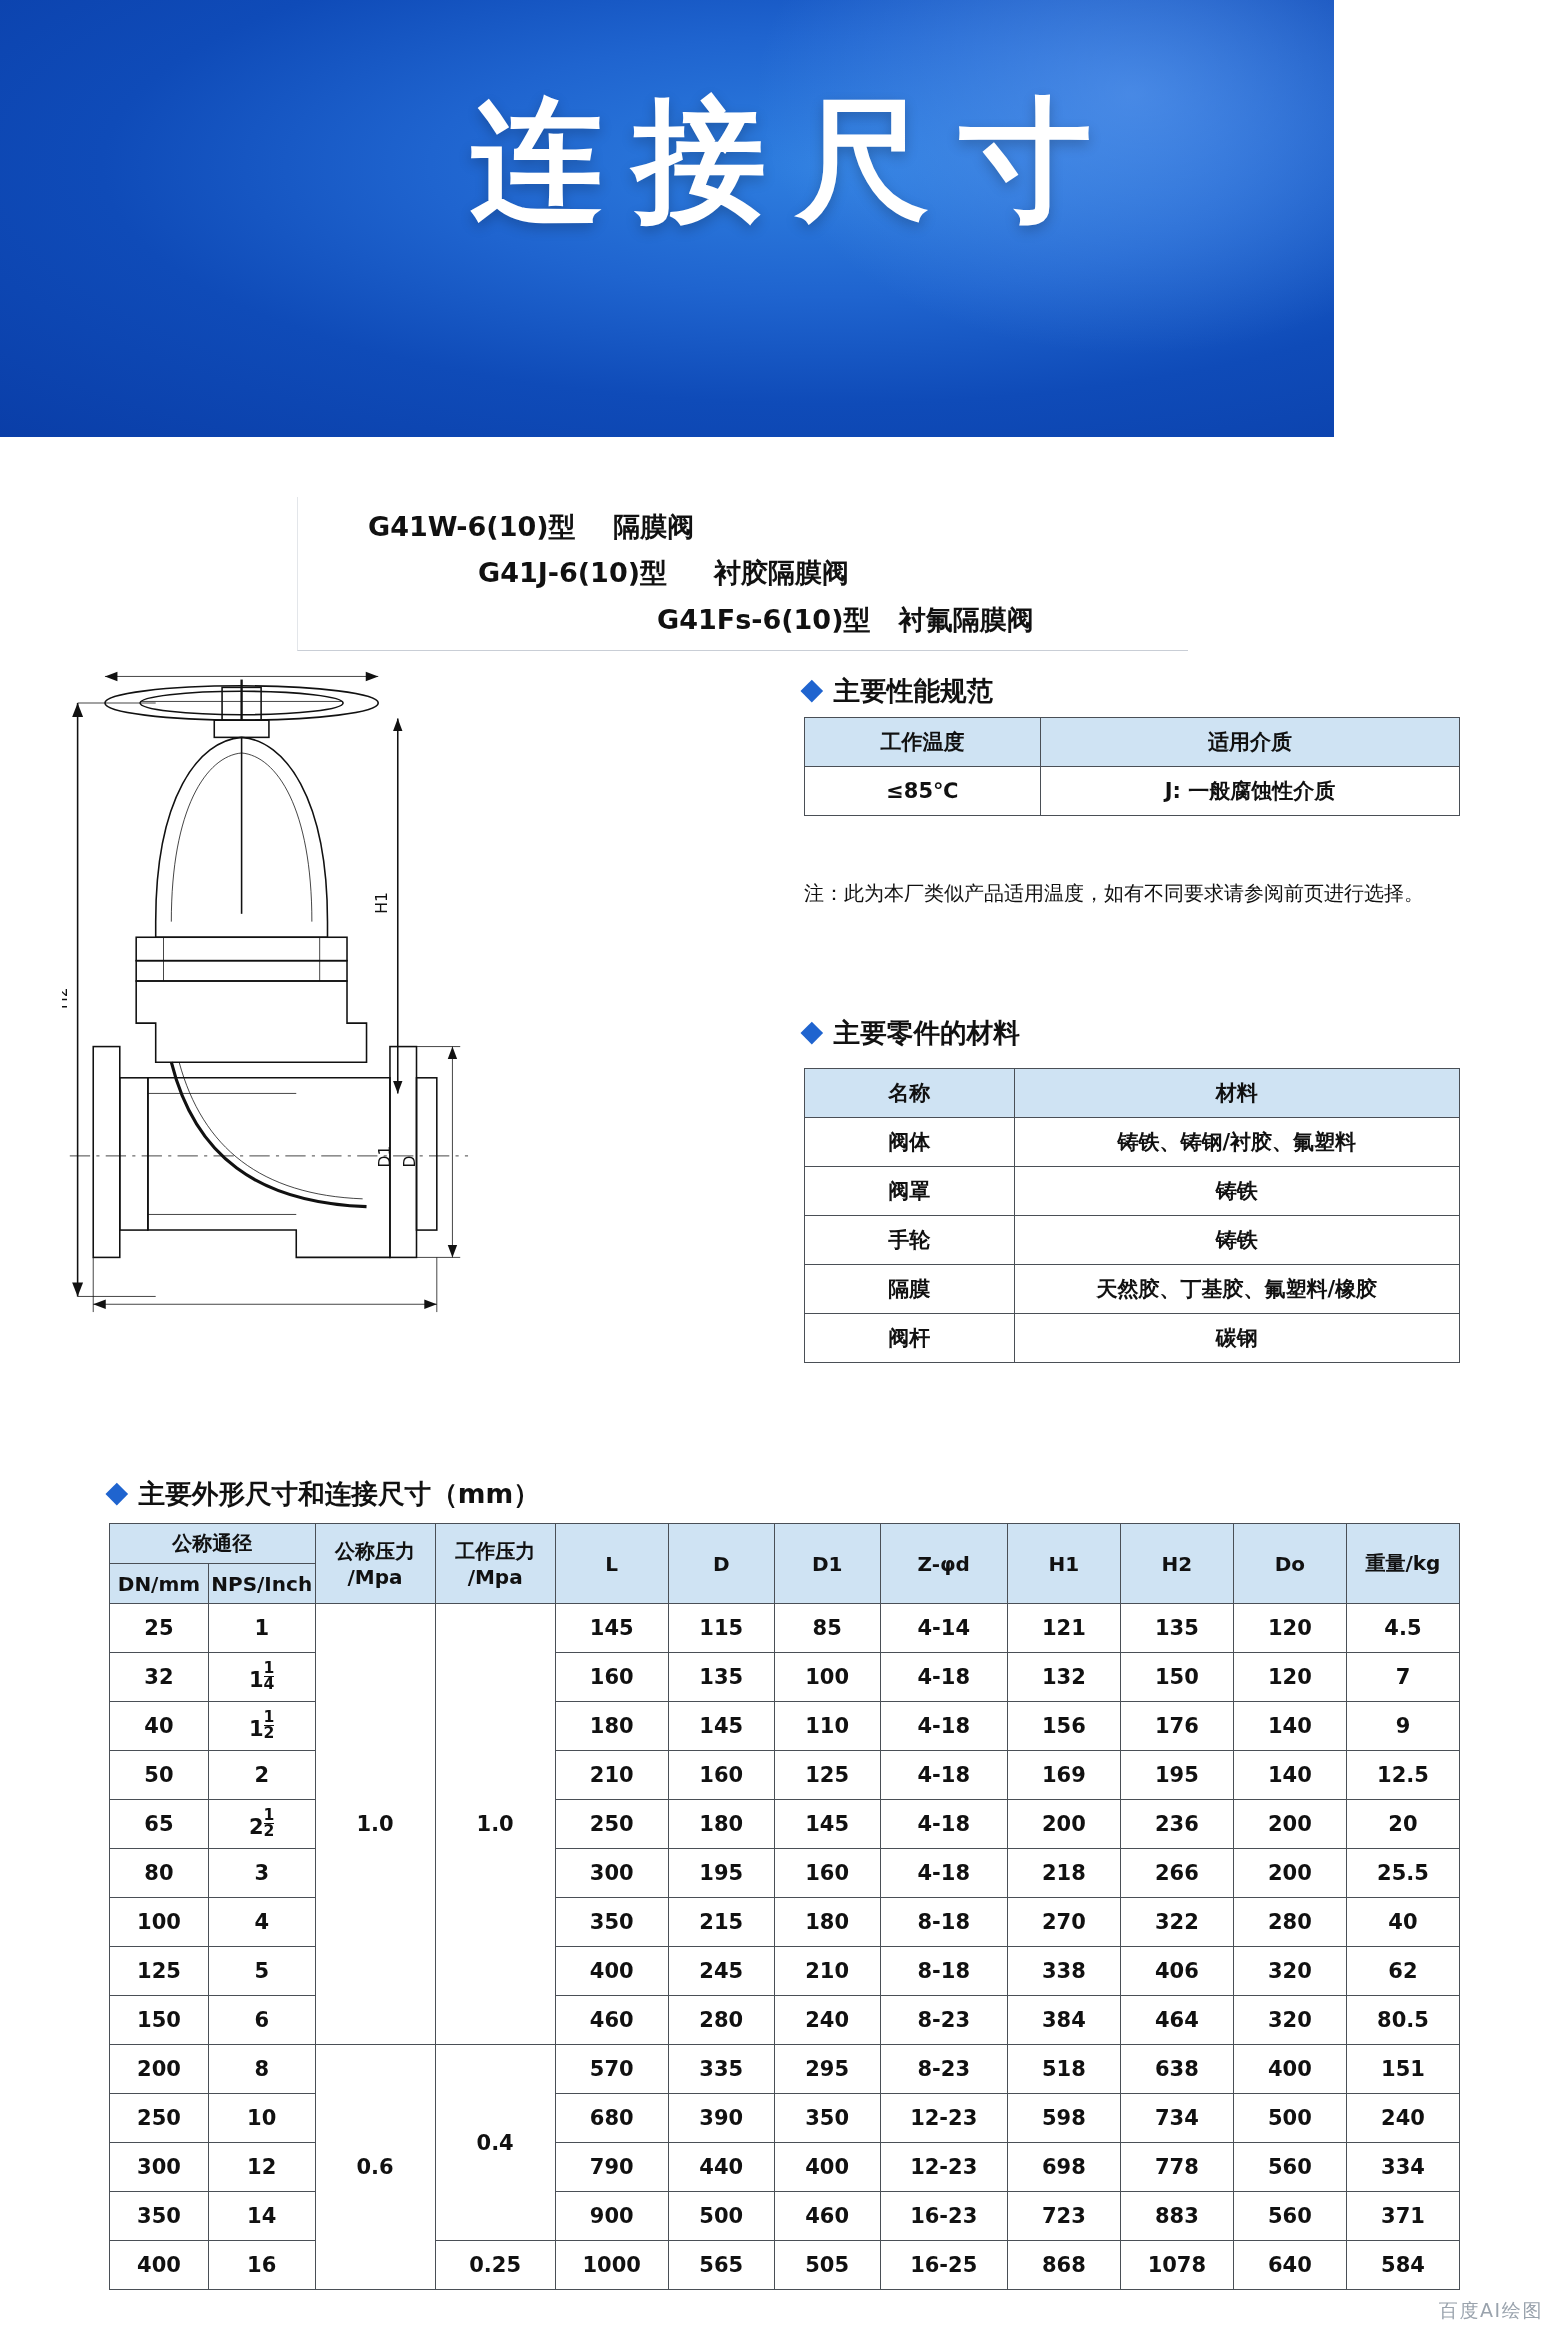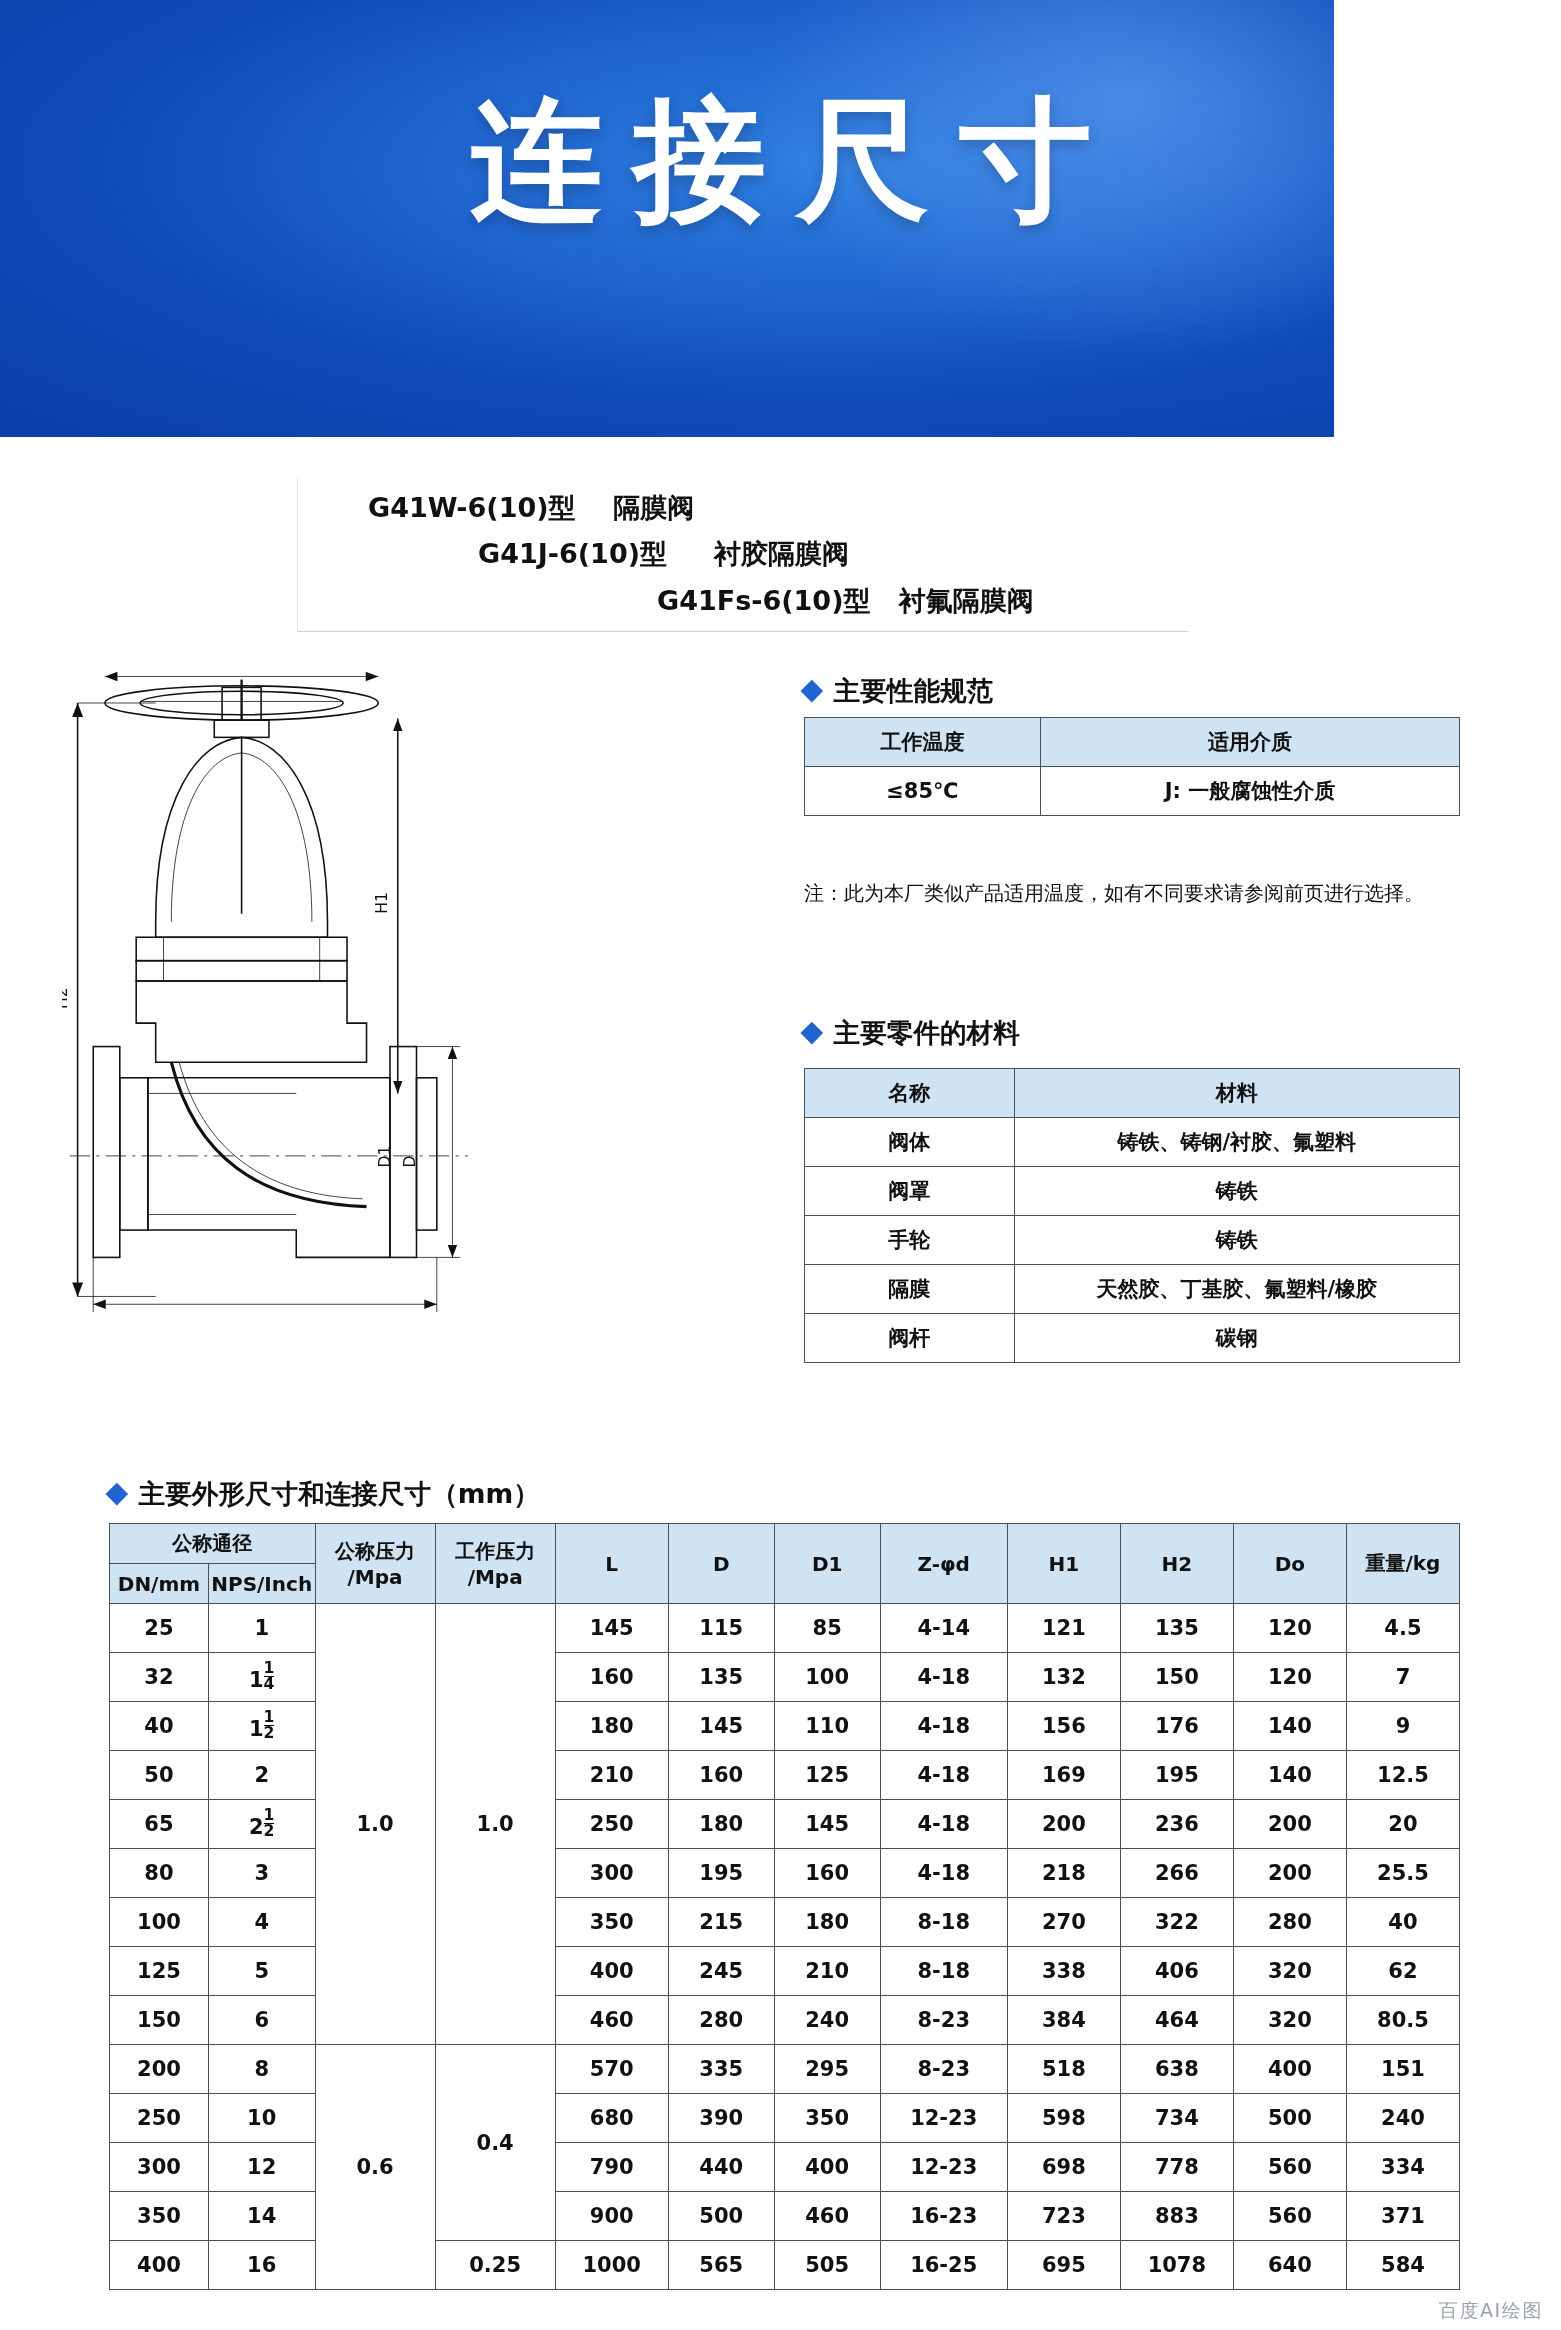--- a/index.html
+++ b/index.html
@@ -50,7 +50,7 @@
   .model-block {
     position: absolute;
     left: 297px;
-    top: 478px;
+    top: 497px;
     width: 890px;
     height: 153px;
     background: #ffffff;

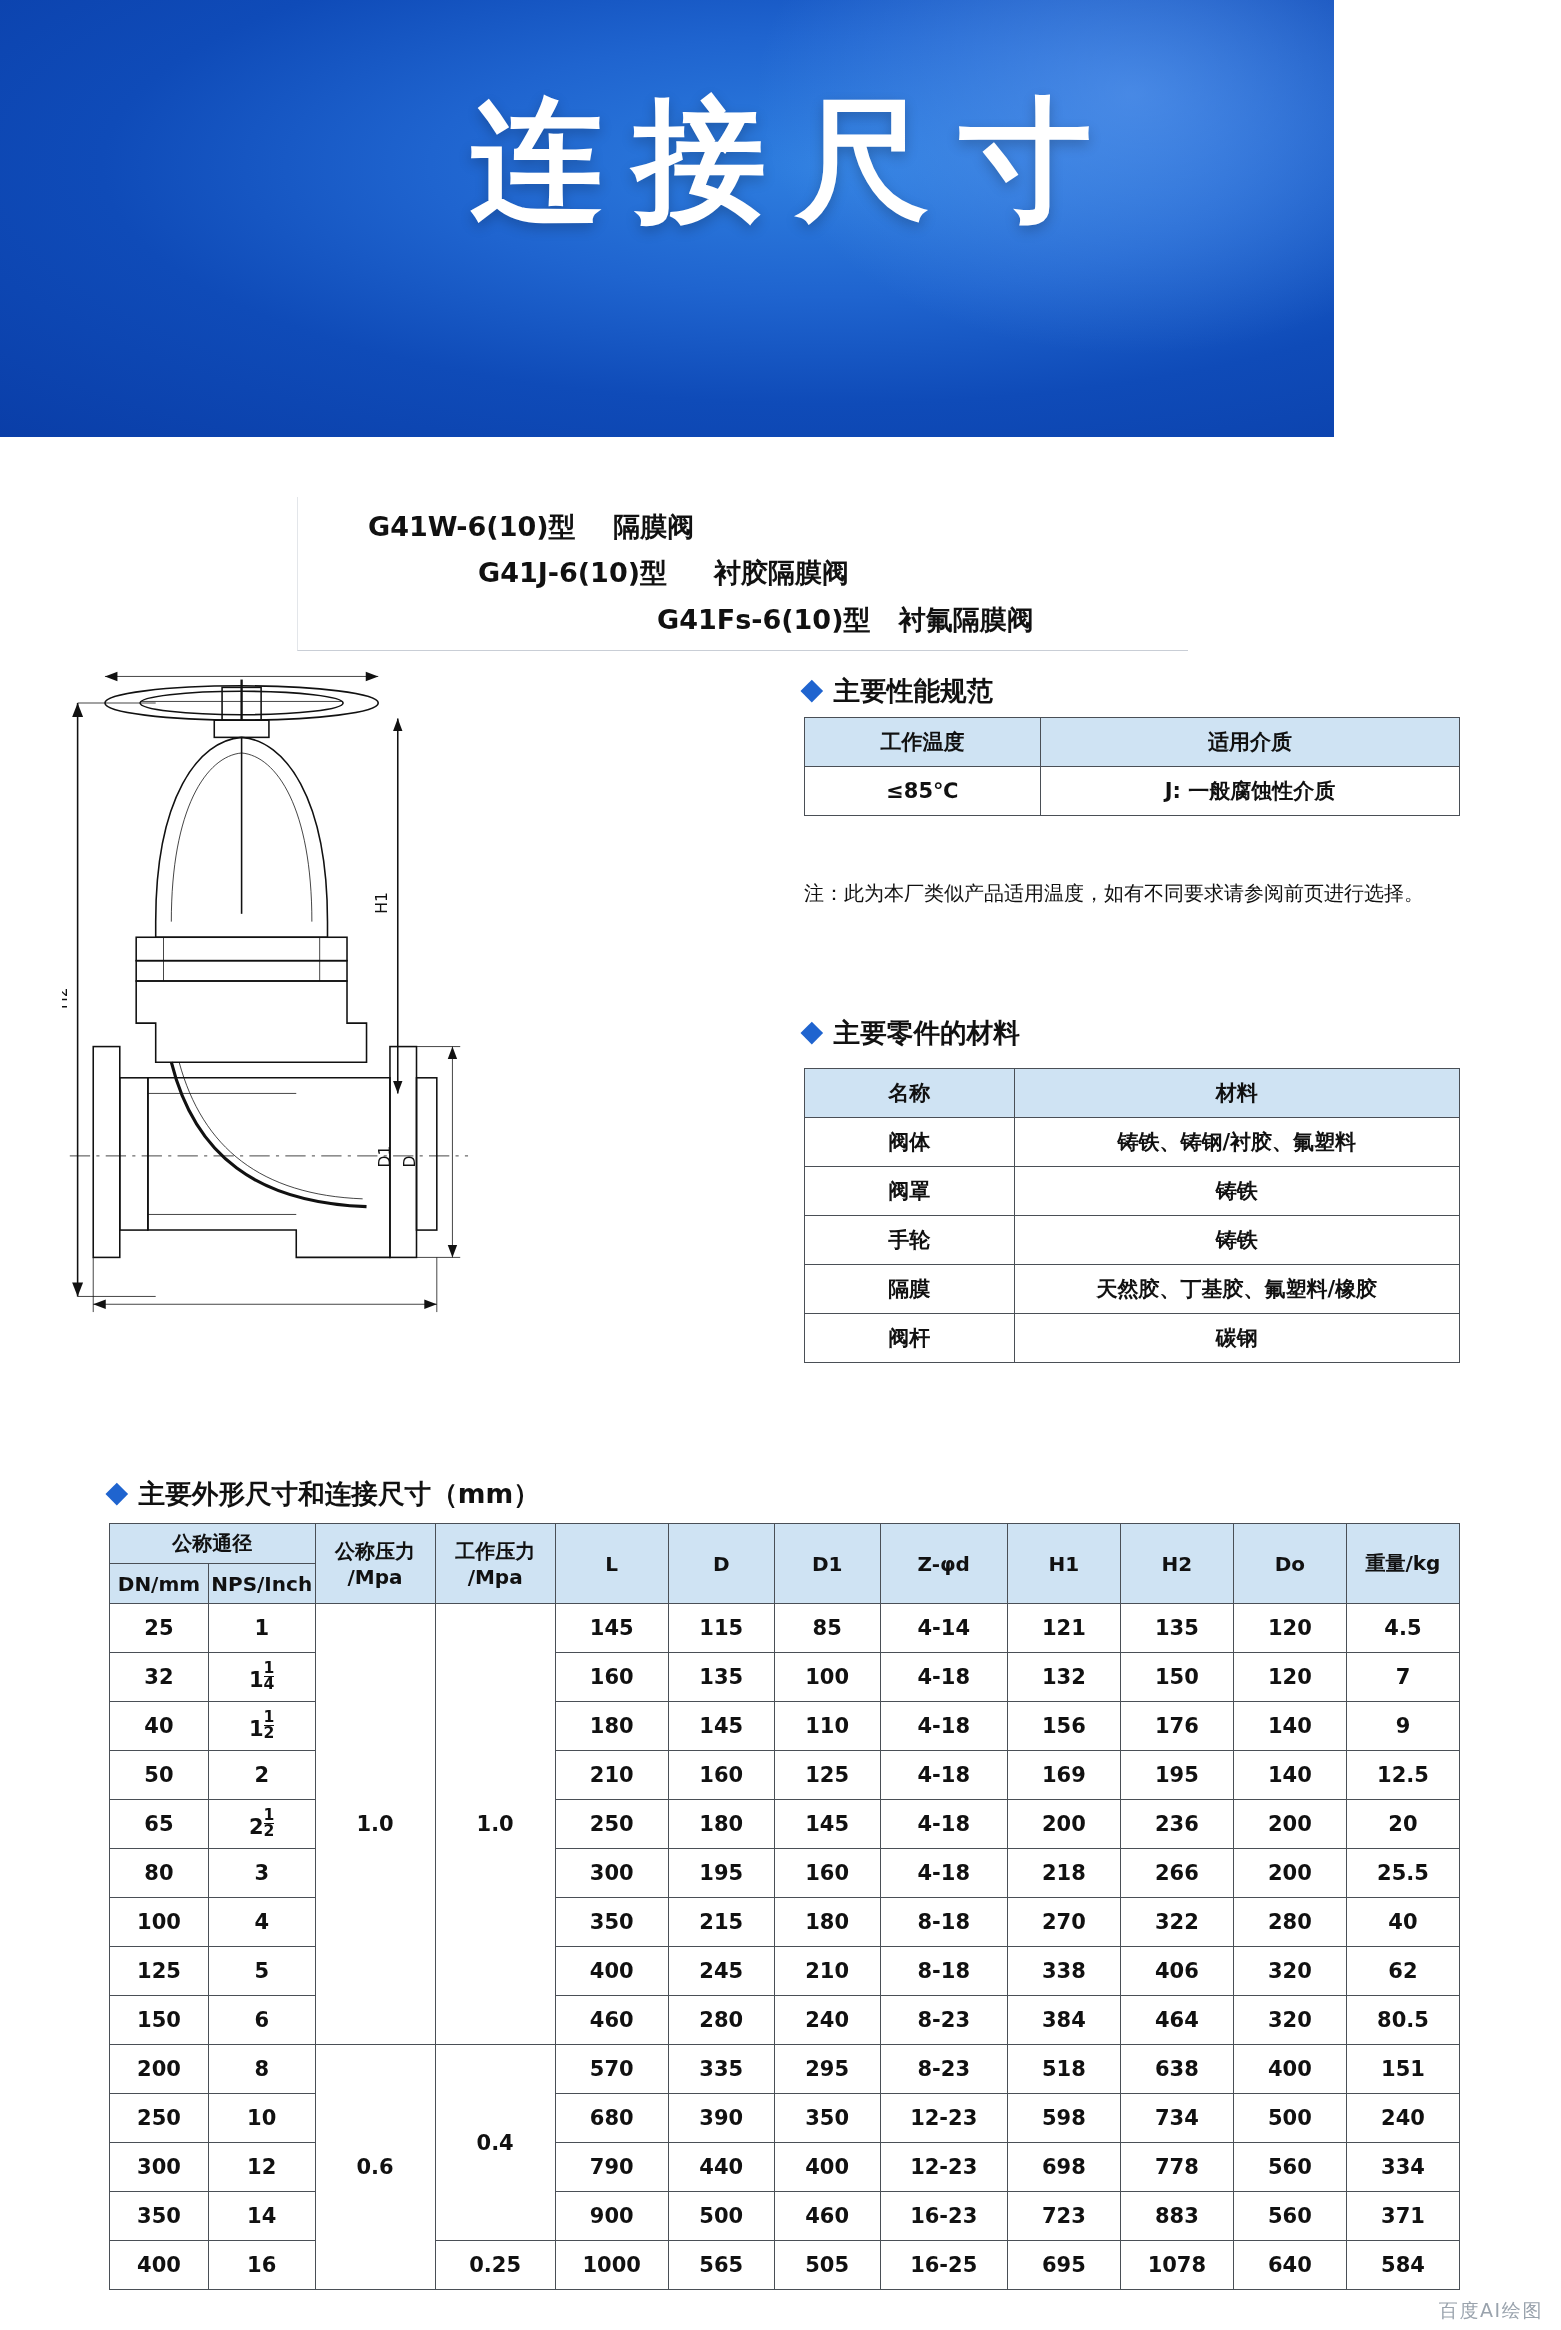--- a/index.html
+++ b/index.html
@@ -531,7 +531,7 @@
         <td>565</td>
         <td>505</td>
         <td>16-25</td>
-        <td>695</td>
+        <td>868</td>
         <td>1078</td>
         <td>640</td>
         <td>584</td>

